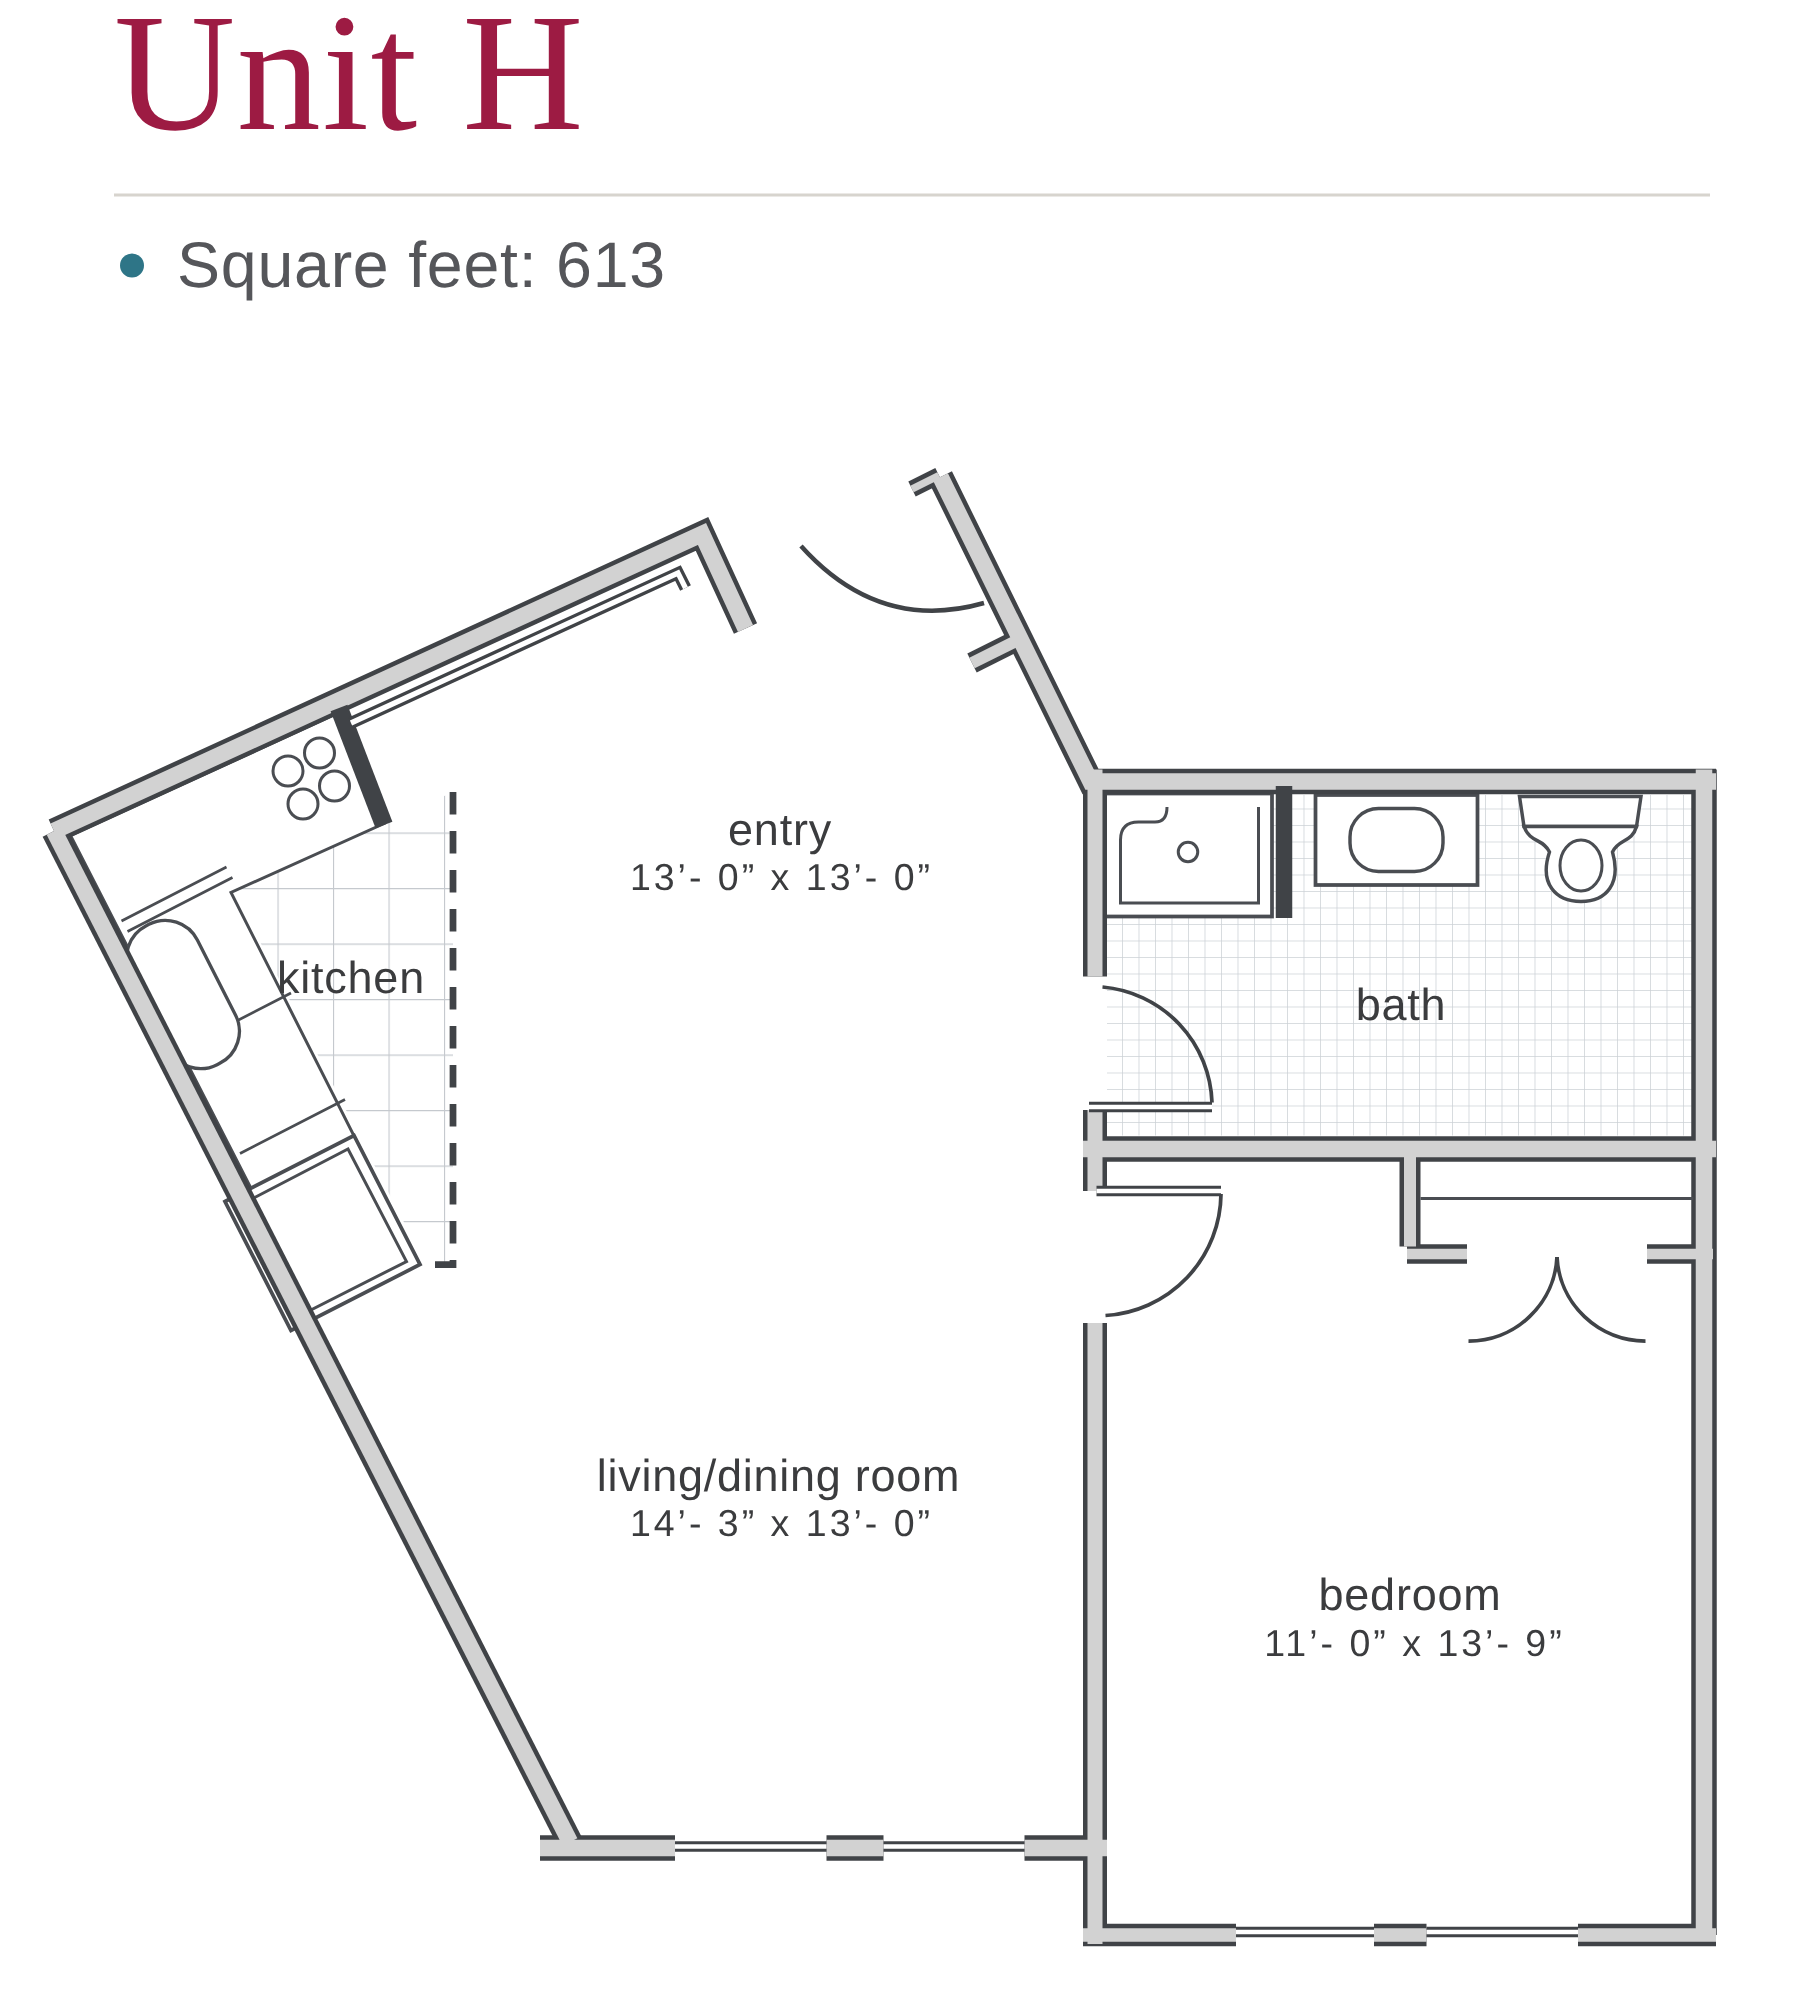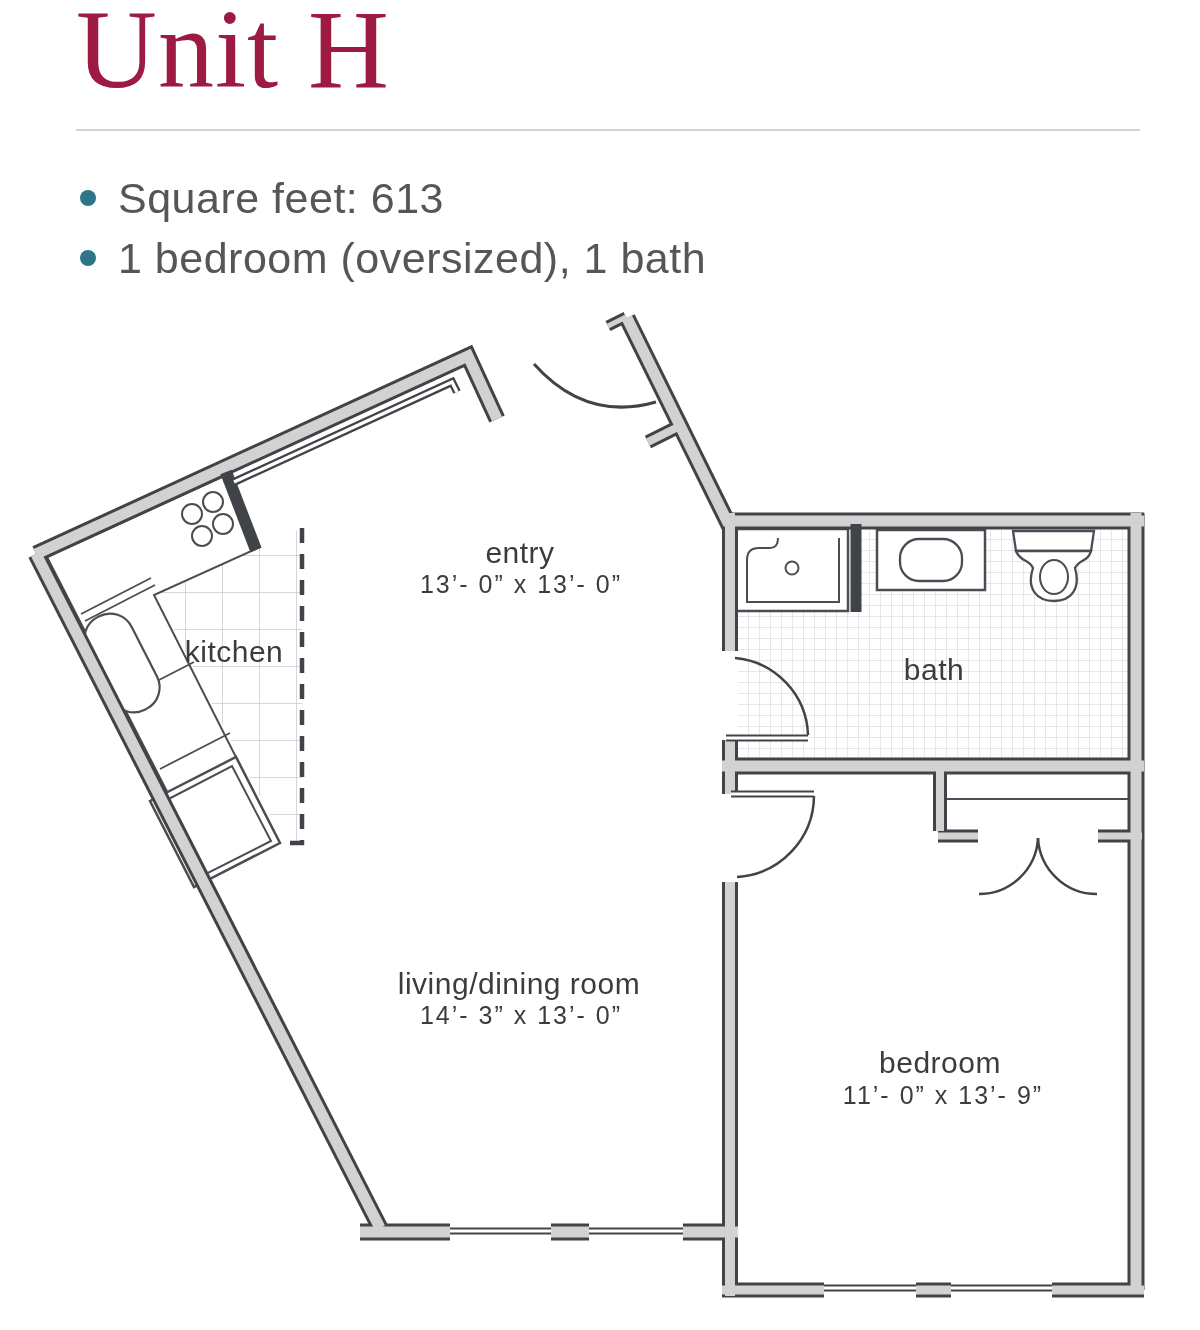--- a/index.html
+++ b/index.html
@@ -26,7 +26,7 @@
     width:1064px;height:2px;background:#d7d4ce;
   }
   .summary{
-    position:absolute;left:80px;top:168px;
+    position:absolute;left:80px;top:147px;
     list-style:none;margin:0;padding:0;
   }
   .summary li{

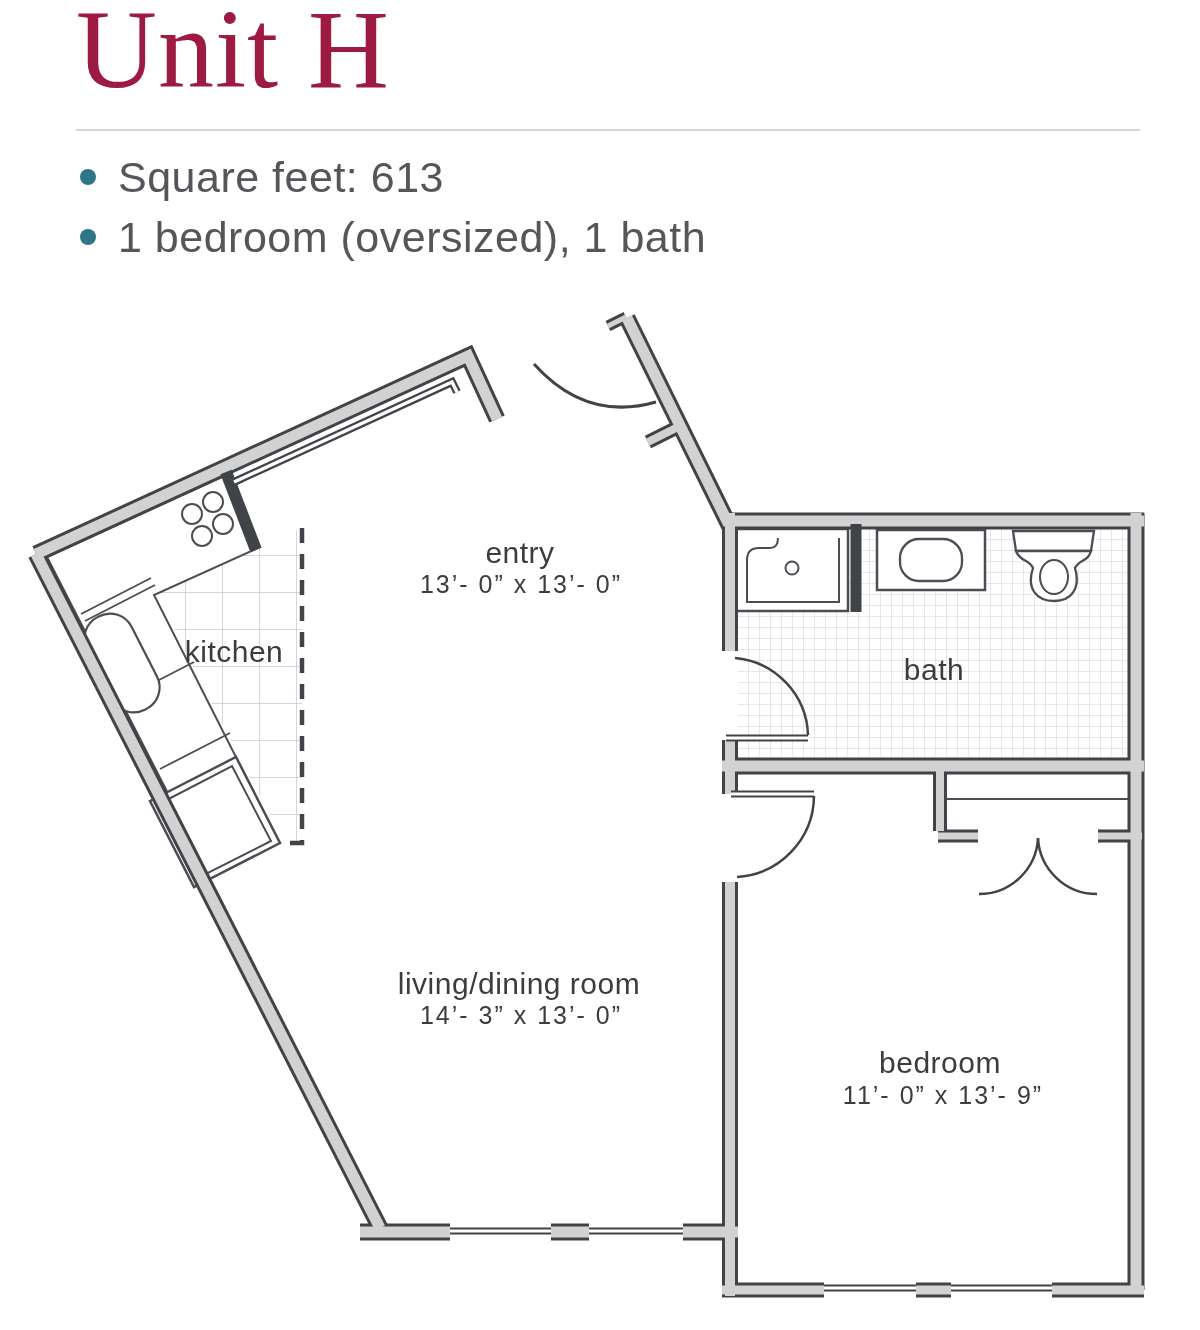--- a/index.html
+++ b/index.html
@@ -65,10 +65,6 @@
     <li>
       <span class="dot"></span>
       <span>Square feet: 613</span>
-    </li>
-    <li>
-      <span class="dot"></span>
-      <span>1 bedroom (oversized), 1 bath</span>
     </li>
   </ul>
 </div>

